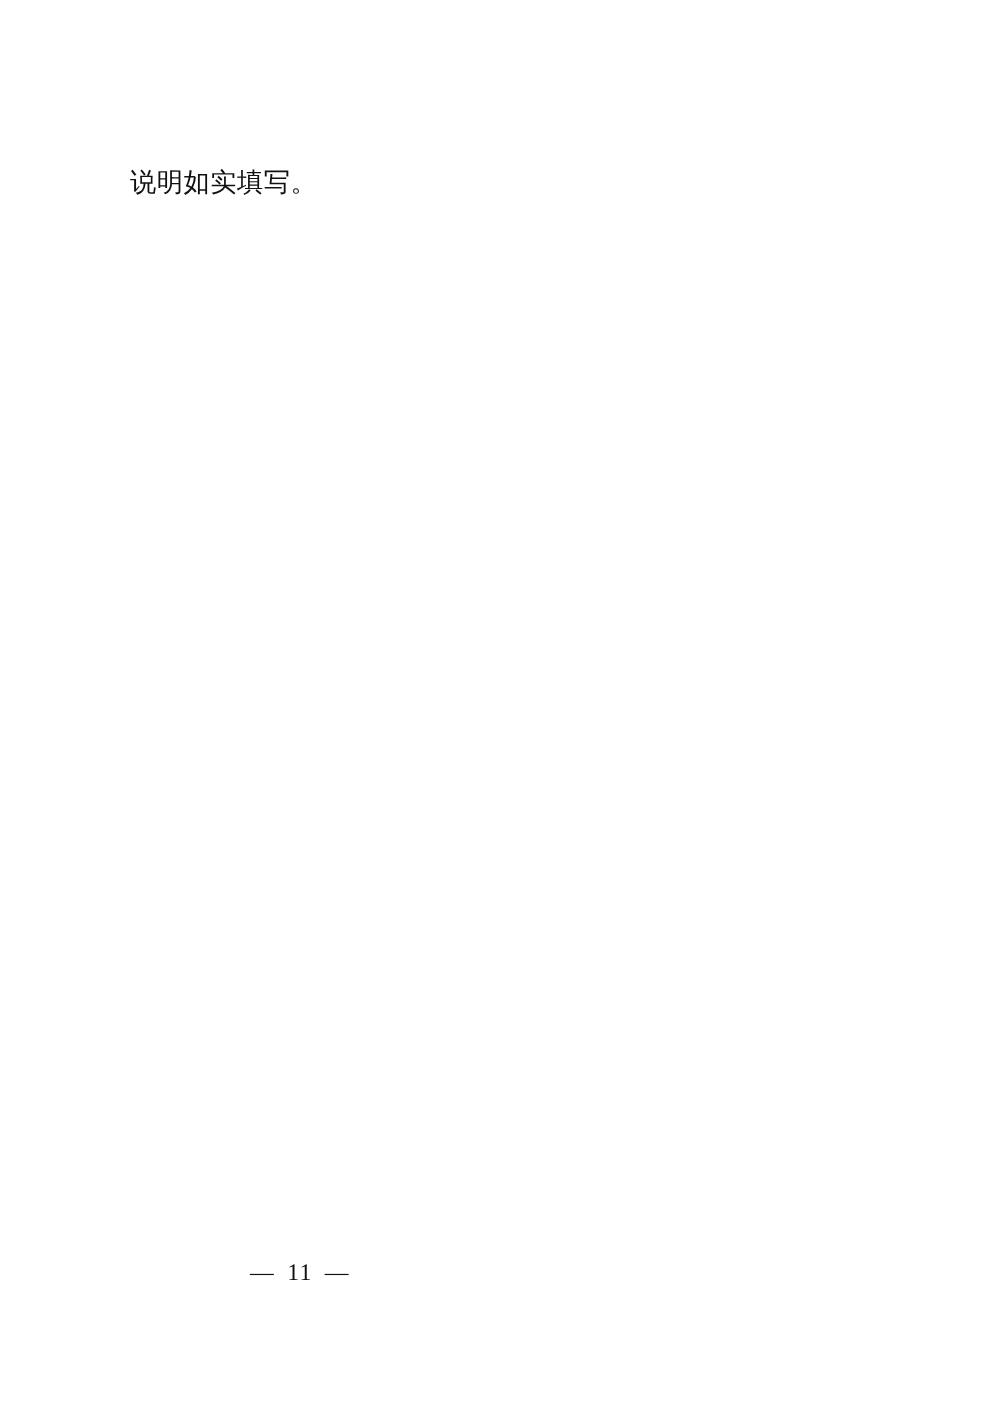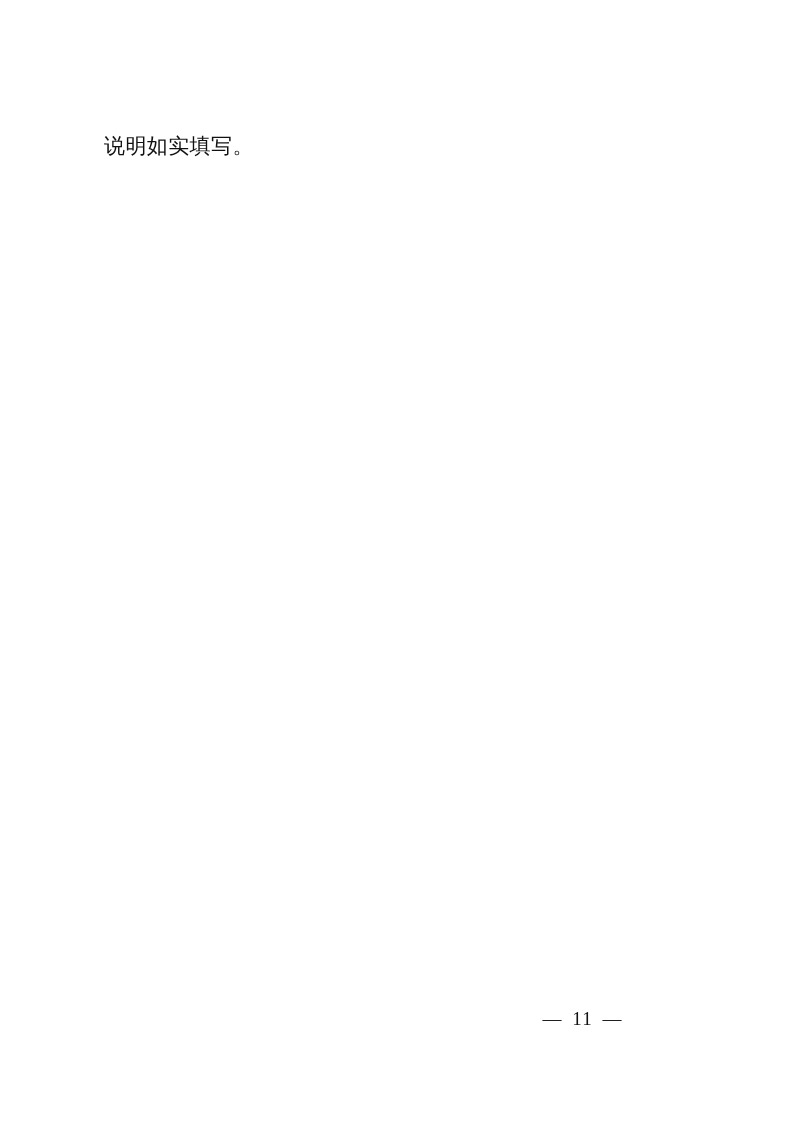--- a/index.html
+++ b/index.html
@@ -49,7 +49,6 @@
     left: 0;
     top: 1008px;
     width: 793px;
-    text-align: center;
     font-size: 19px;
     color: #111;
     letter-spacing: 1px;

